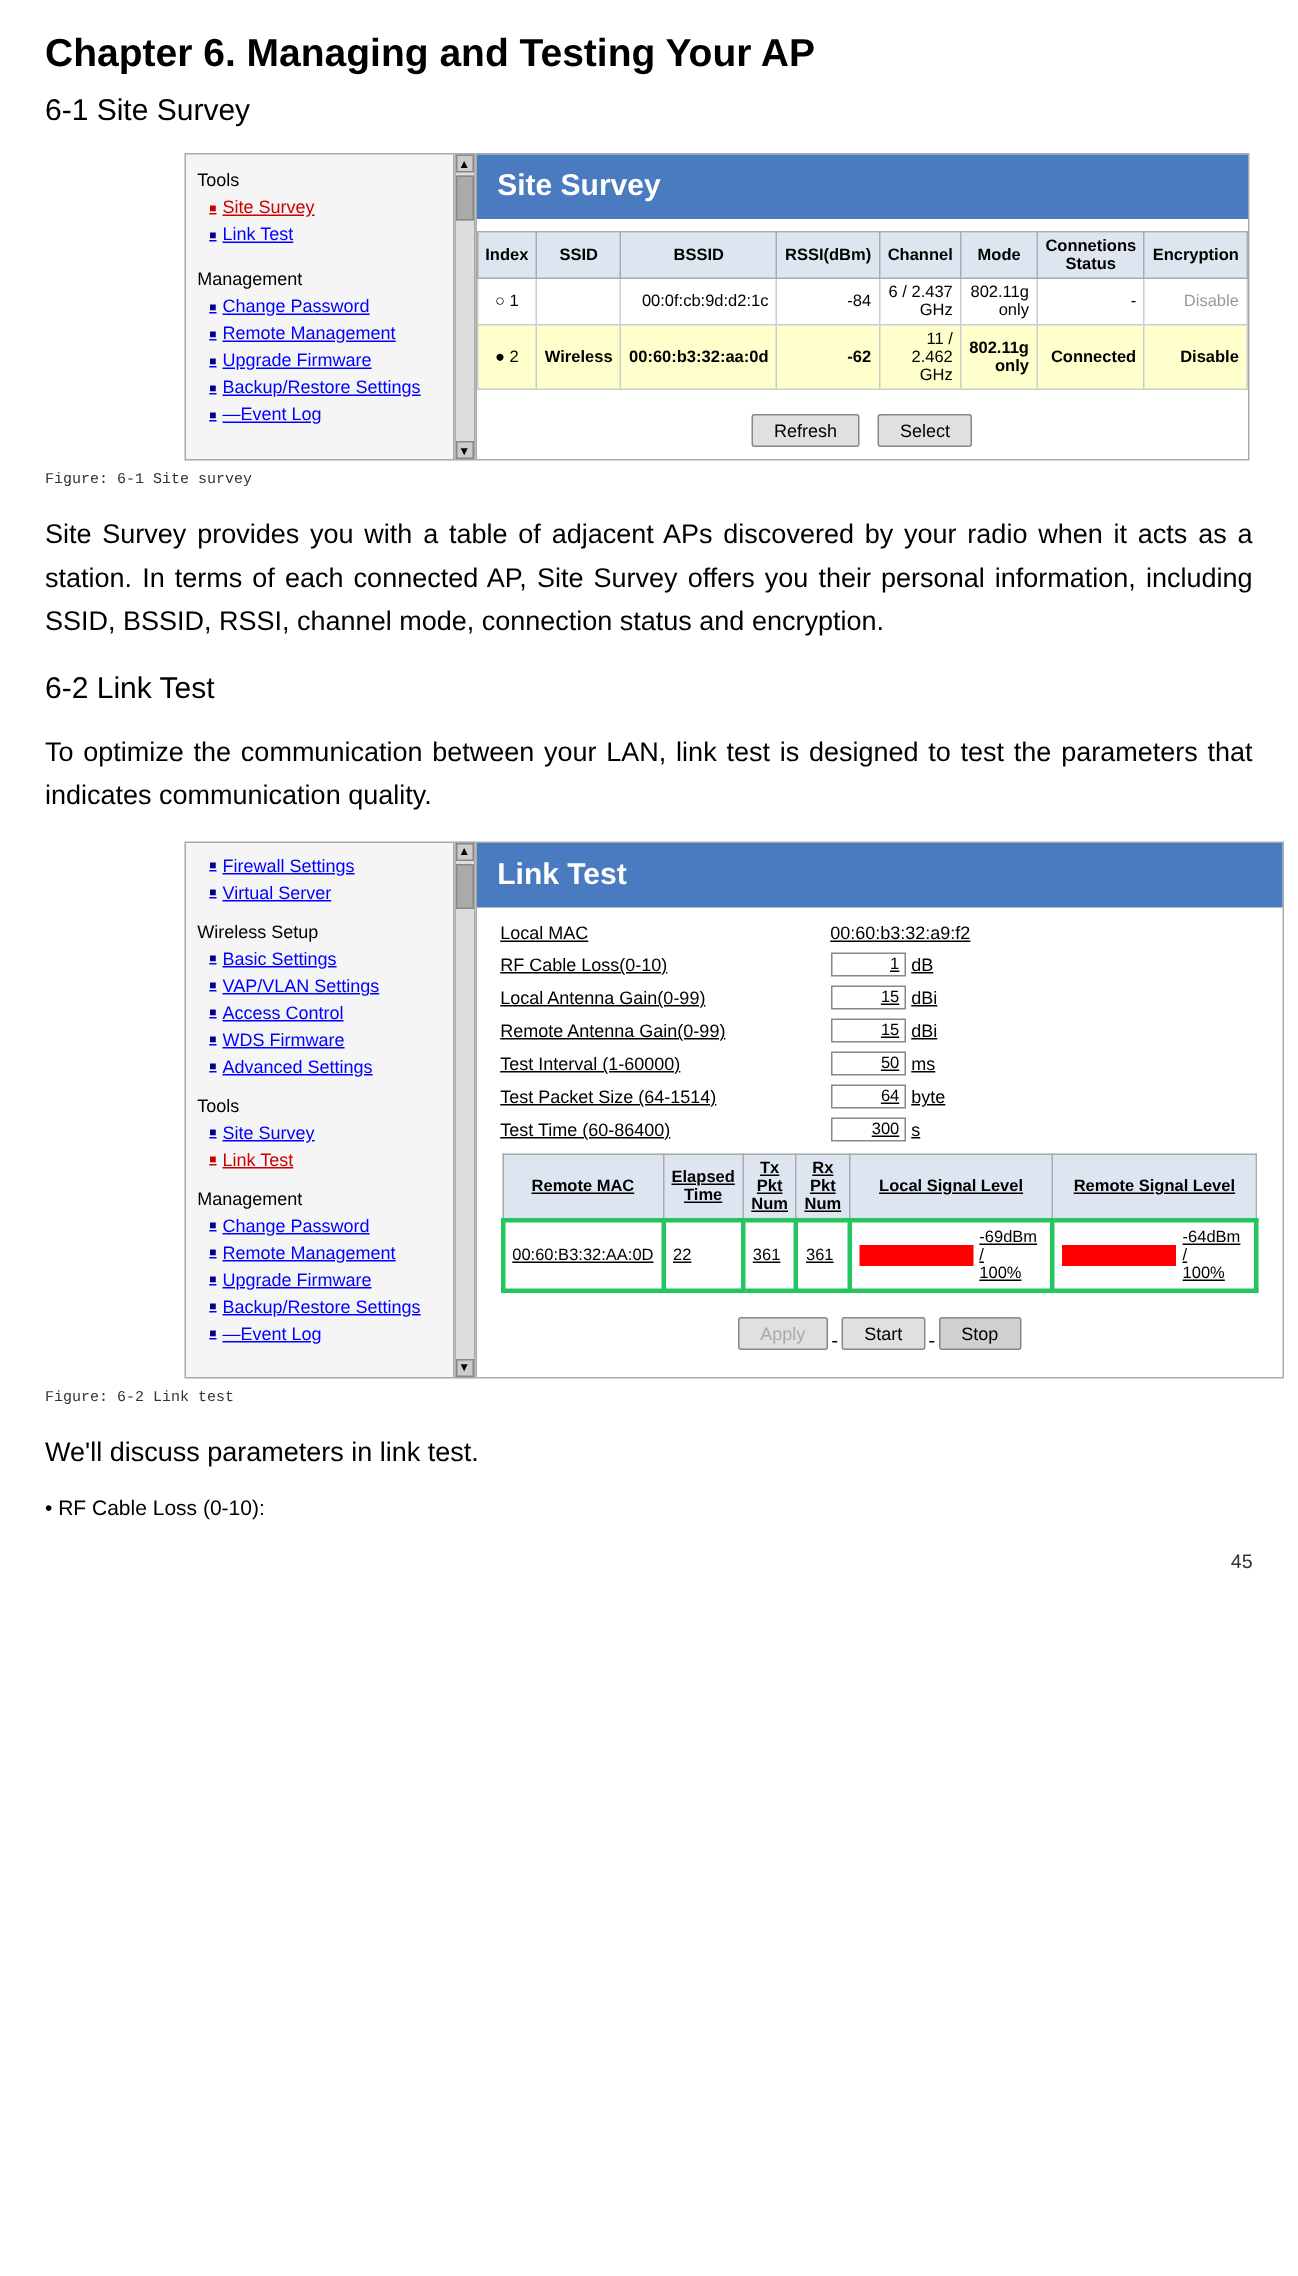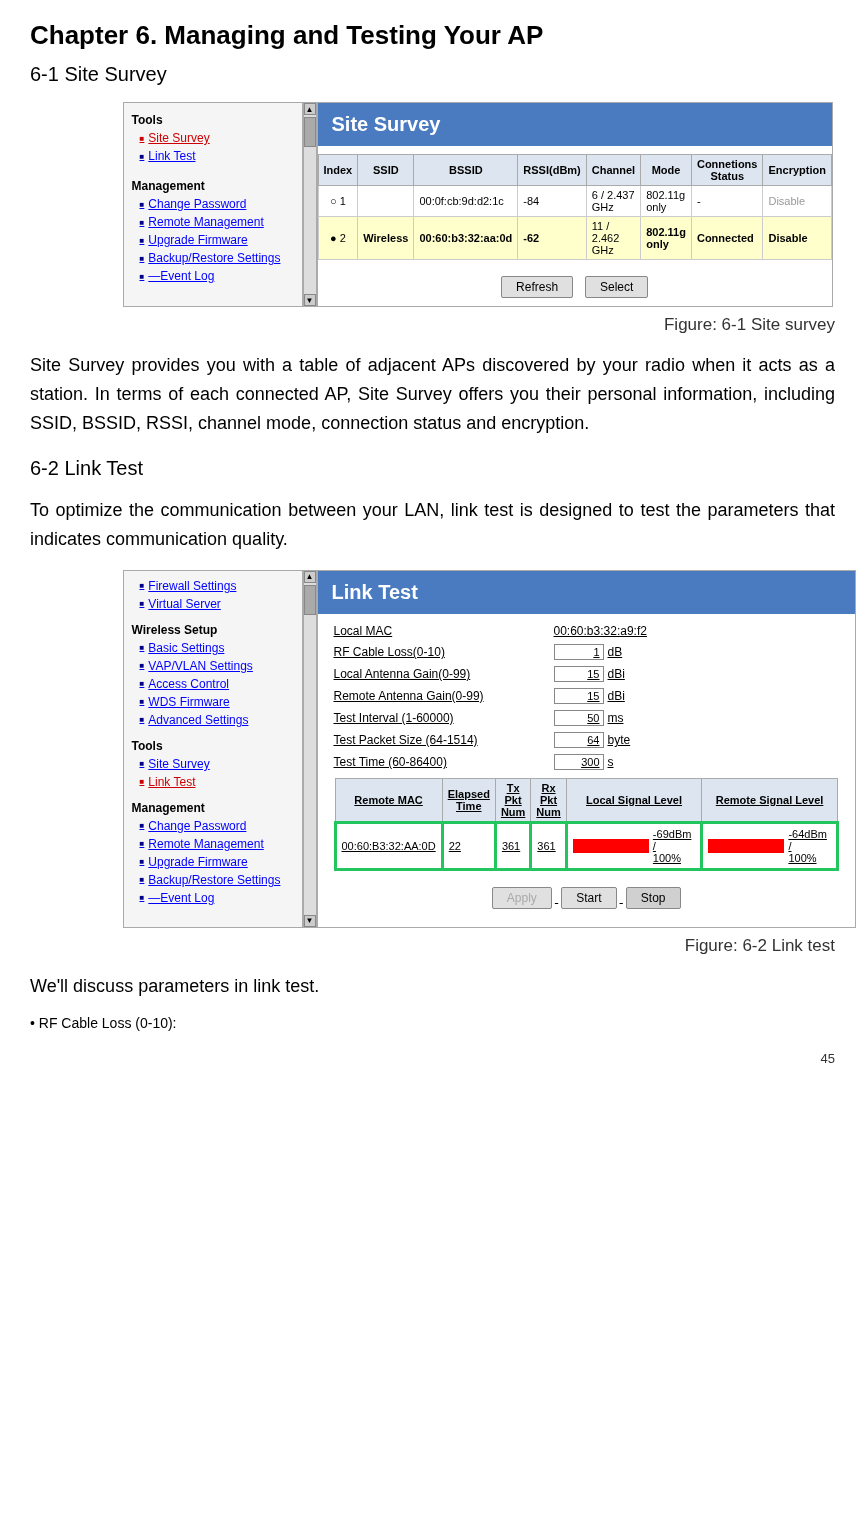--- a/index.html
+++ b/index.html
@@ -97,7 +97,7 @@
     }
     .sidebar-section {
       padding: 4px 8px 2px 8px;
-      font-weight: bold;
+      font-weight: normal;
       font-size: 12px;
       color: #000;
     }

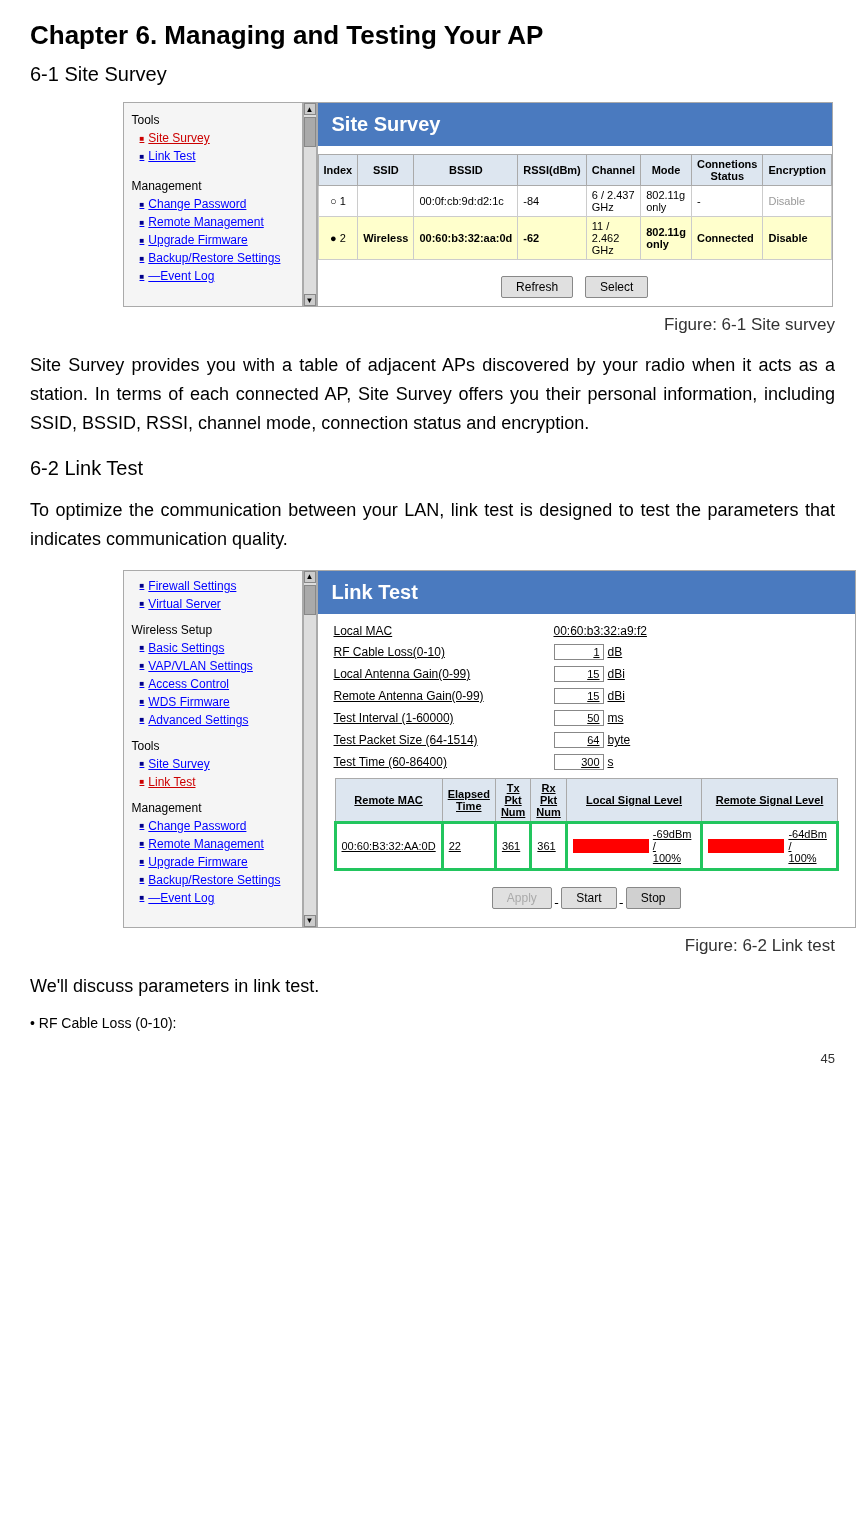--- a/index.html
+++ b/index.html
@@ -57,7 +57,7 @@
     .ss-table td {
       border: 1px solid #ccc;
       padding: 3px 5px;
-      text-align: left;
+      text-align: right;
     }
     .ss-table tr.selected td {
       background: #ffffcc;

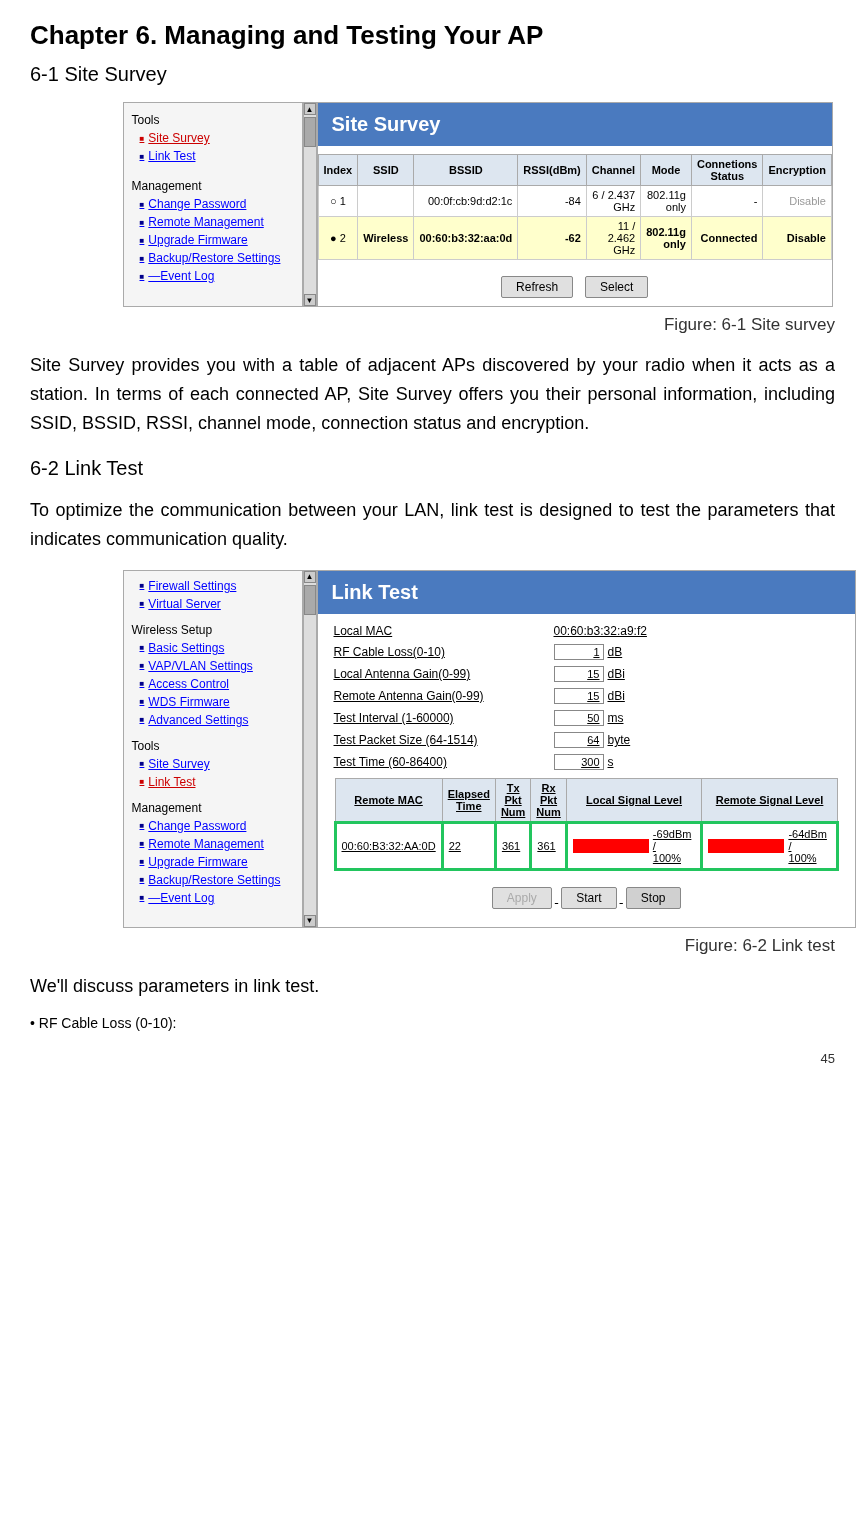--- a/index.html
+++ b/index.html
@@ -28,10 +28,11 @@
       margin: 16px 0 8px 0;
     }
     .figure-caption {
-      text-align: right;
-      font-size: 17px;
+      text-align: left;
+      font-size: 10px;
       margin-bottom: 16px;
       color: #333;
+      font-family: Liberation Mono, monospace;
     }
     
     .ss-header {

